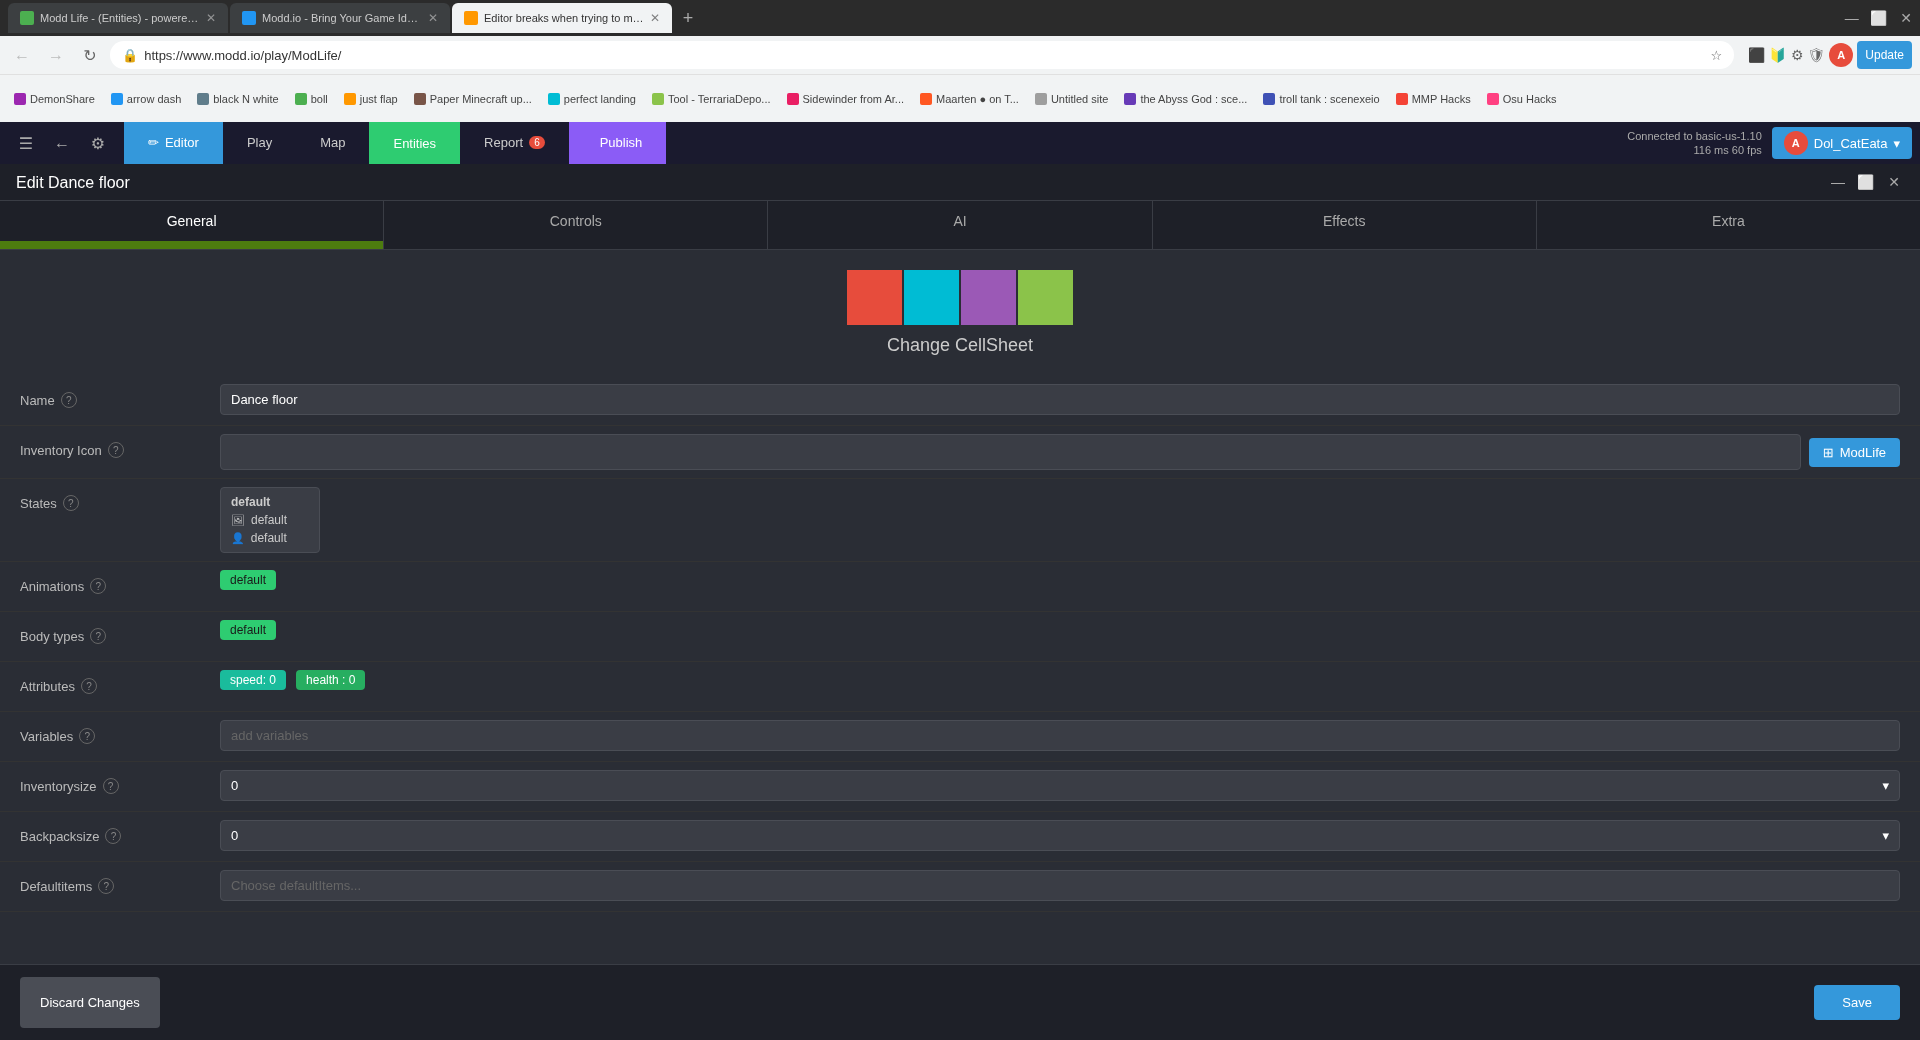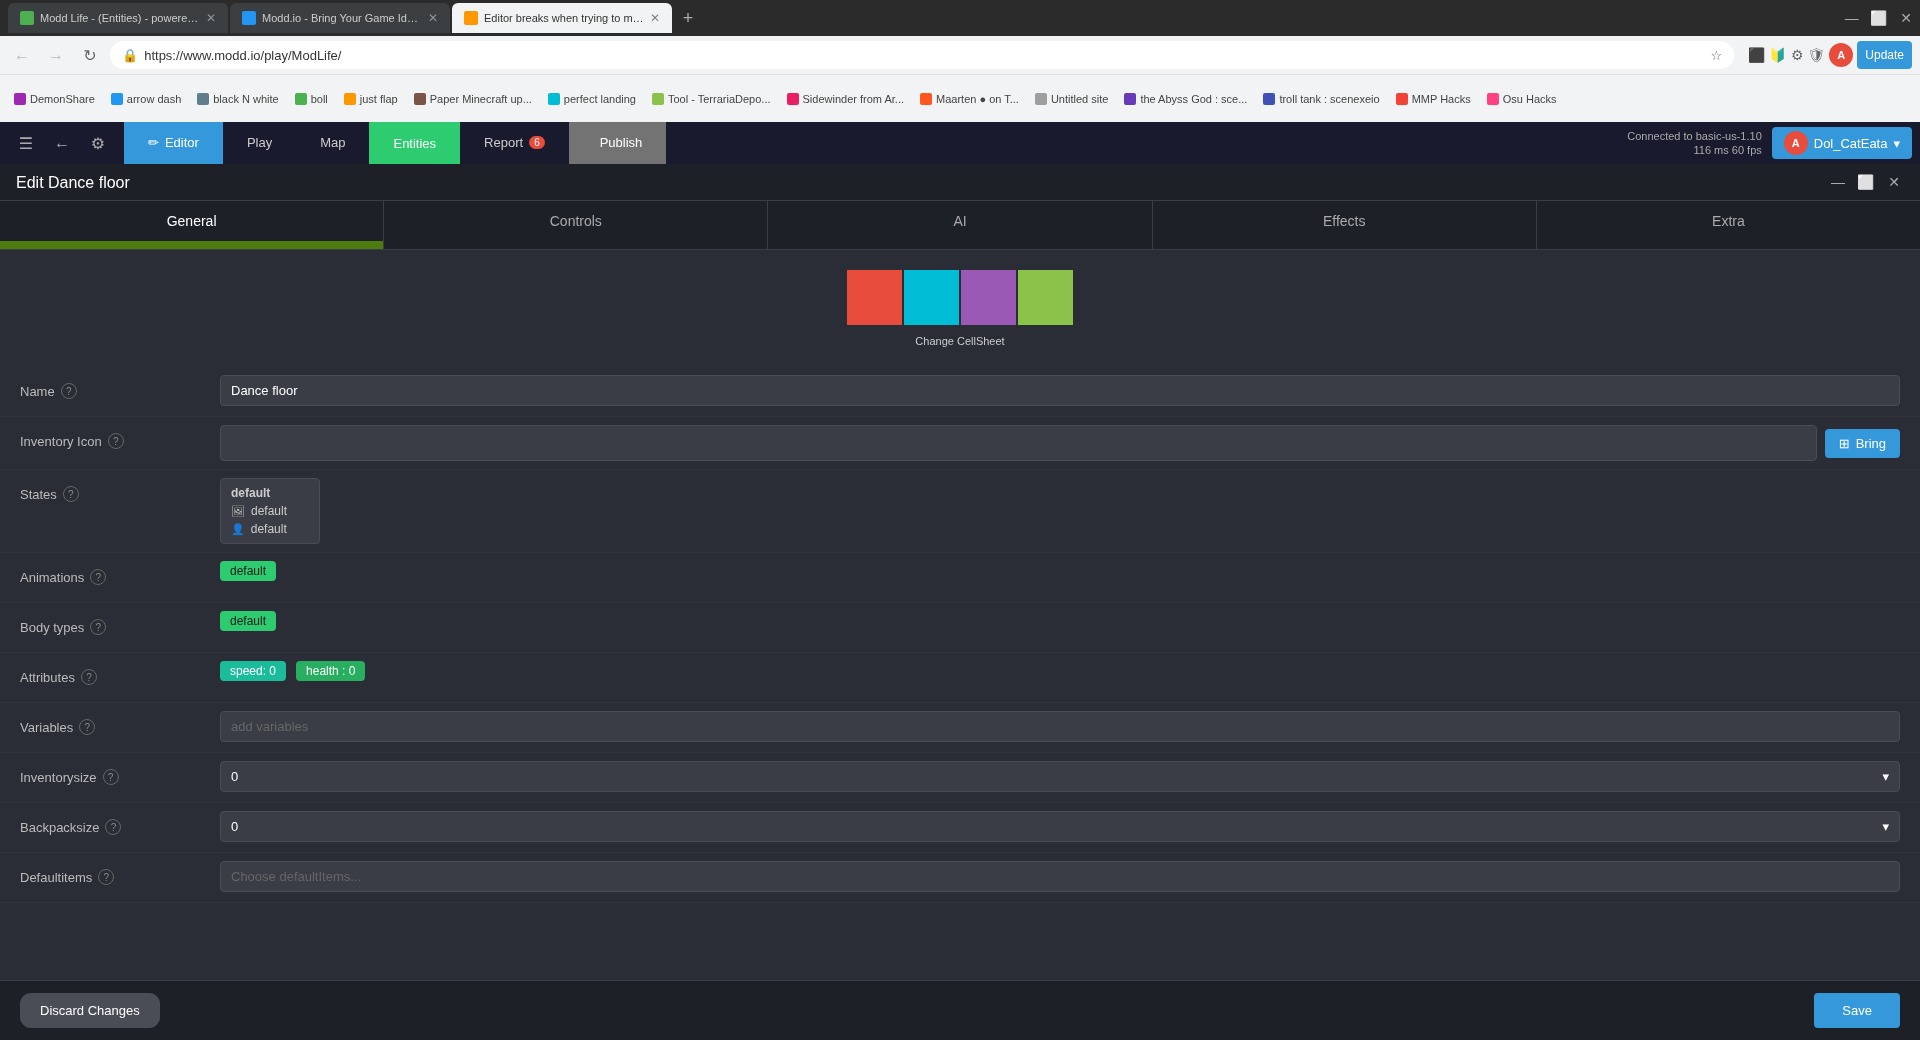--- a/index.html
+++ b/index.html
@@ -32,7 +32,7 @@
     .nav-tab.editor-tab { background: #3498db; color: #fff; }
     .nav-tab.report-tab { background: transparent; color: #ccc; }
     .badge { background: #e74c3c; color: #fff; border-radius: 10px; padding: 1px 5px; font-size: 10px; }
-    .nav-tab.publish-tab { background: #737373; color: #fff; padding-left: 31px; }
+    .nav-tab.publish-tab { background: #8b5cf6; color: #fff; padding-left: 31px; }
     .connection-info { font-size: 11px; color: #aaa; text-align: right; padding: 0 10px; }
     .connection-info div { line-height: 1.3; }
     .user-btn { background: #3498db; color: #fff; padding: 4px 12px; border-radius: 4px; display: flex; align-items: center; gap: 6px; cursor: pointer; font-size: 13px; margin-right: 8px; }

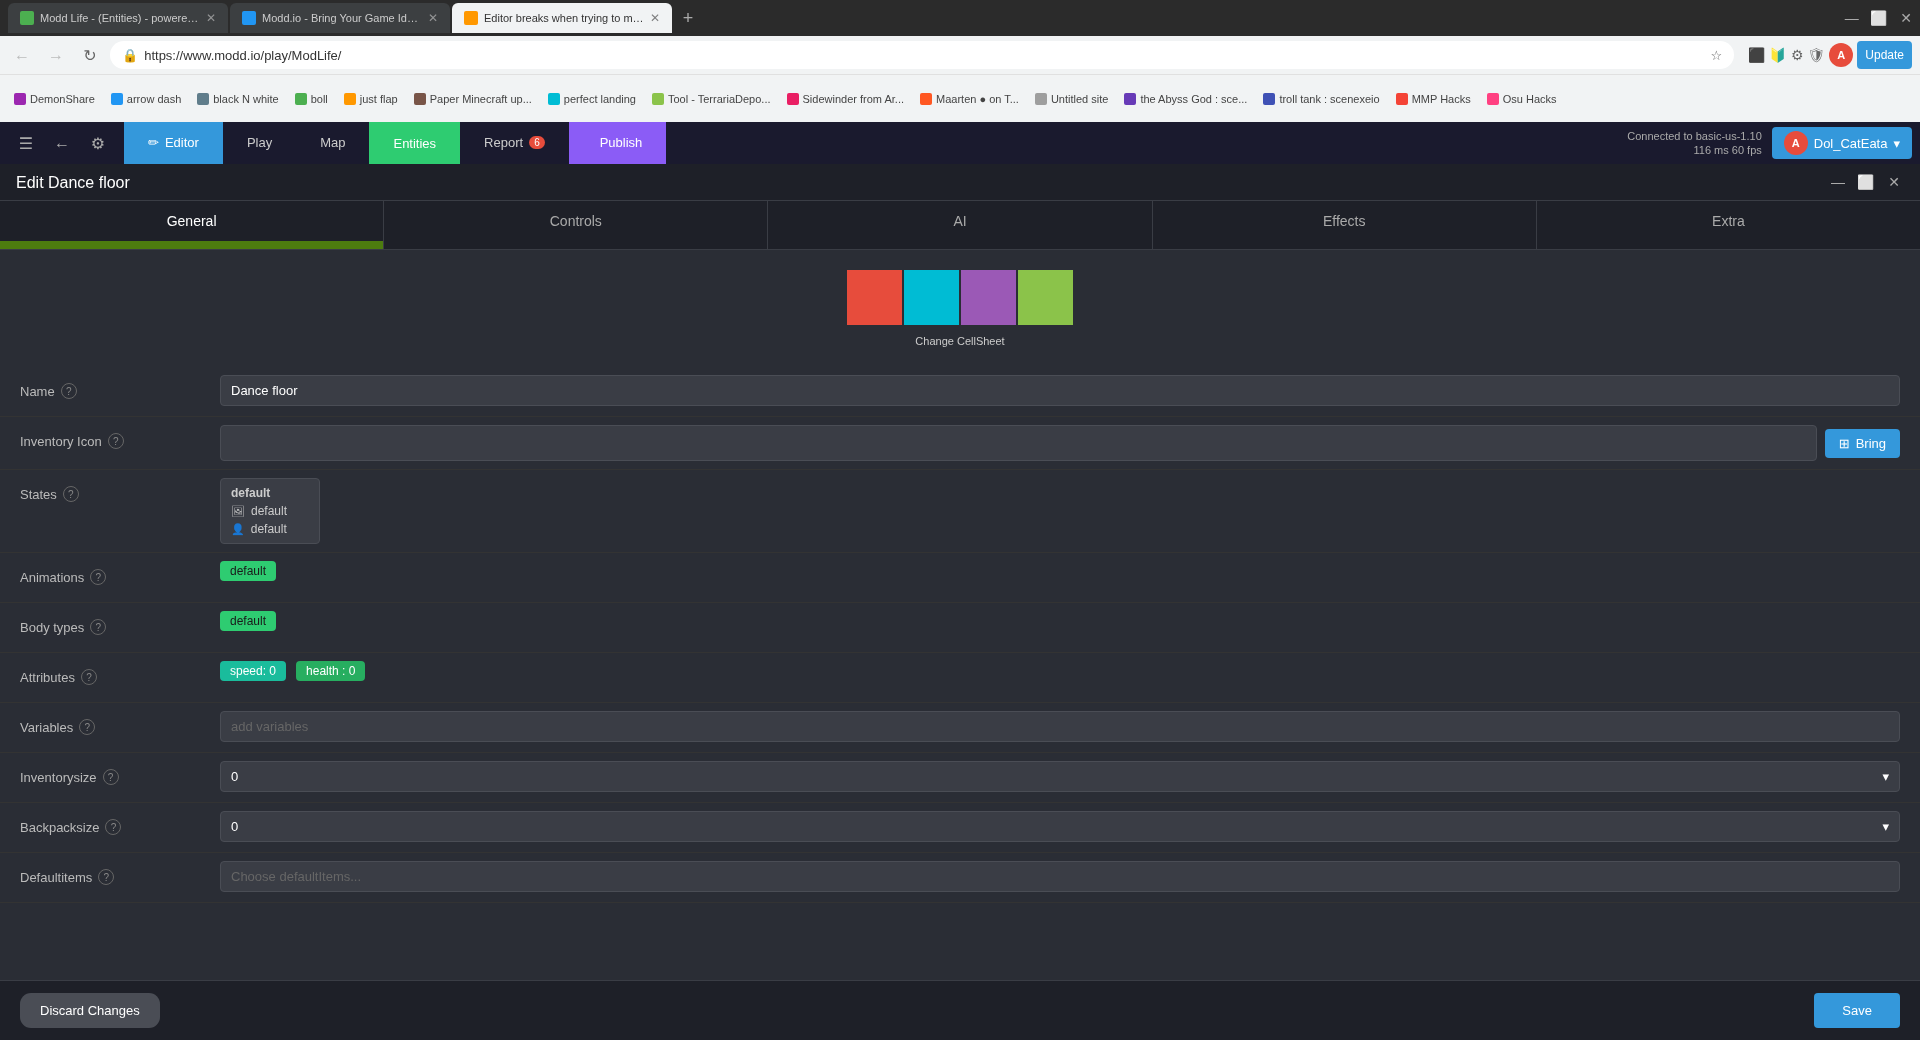--- a/index.html
+++ b/index.html
@@ -56,7 +56,7 @@
     .sprite-preview { display: flex; flex-direction: column; align-items: center; padding: 20px; gap: 10px; }
     .sprite-colors { display: flex; gap: 2px; }
     .color-block { width: 55px; height: 55px; }
-    .change-cellsheet-btn { color: #ccc; font-size: 11px; background: none; border: none; cursor: pointer; }
+    .change-cellsheet-btn { color: #ccc; font-size: 18px; background: none; border: none; cursor: pointer; }
 
     .form-row { display: flex; align-items: flex-start; padding: 8px 20px; min-height: 50px; border-bottom: 1px solid #333; }
     .form-label { width: 200px; min-width: 200px; display: flex; align-items: center; gap: 6px; color: #bbb; font-size: 13px; padding-top: 8px; }

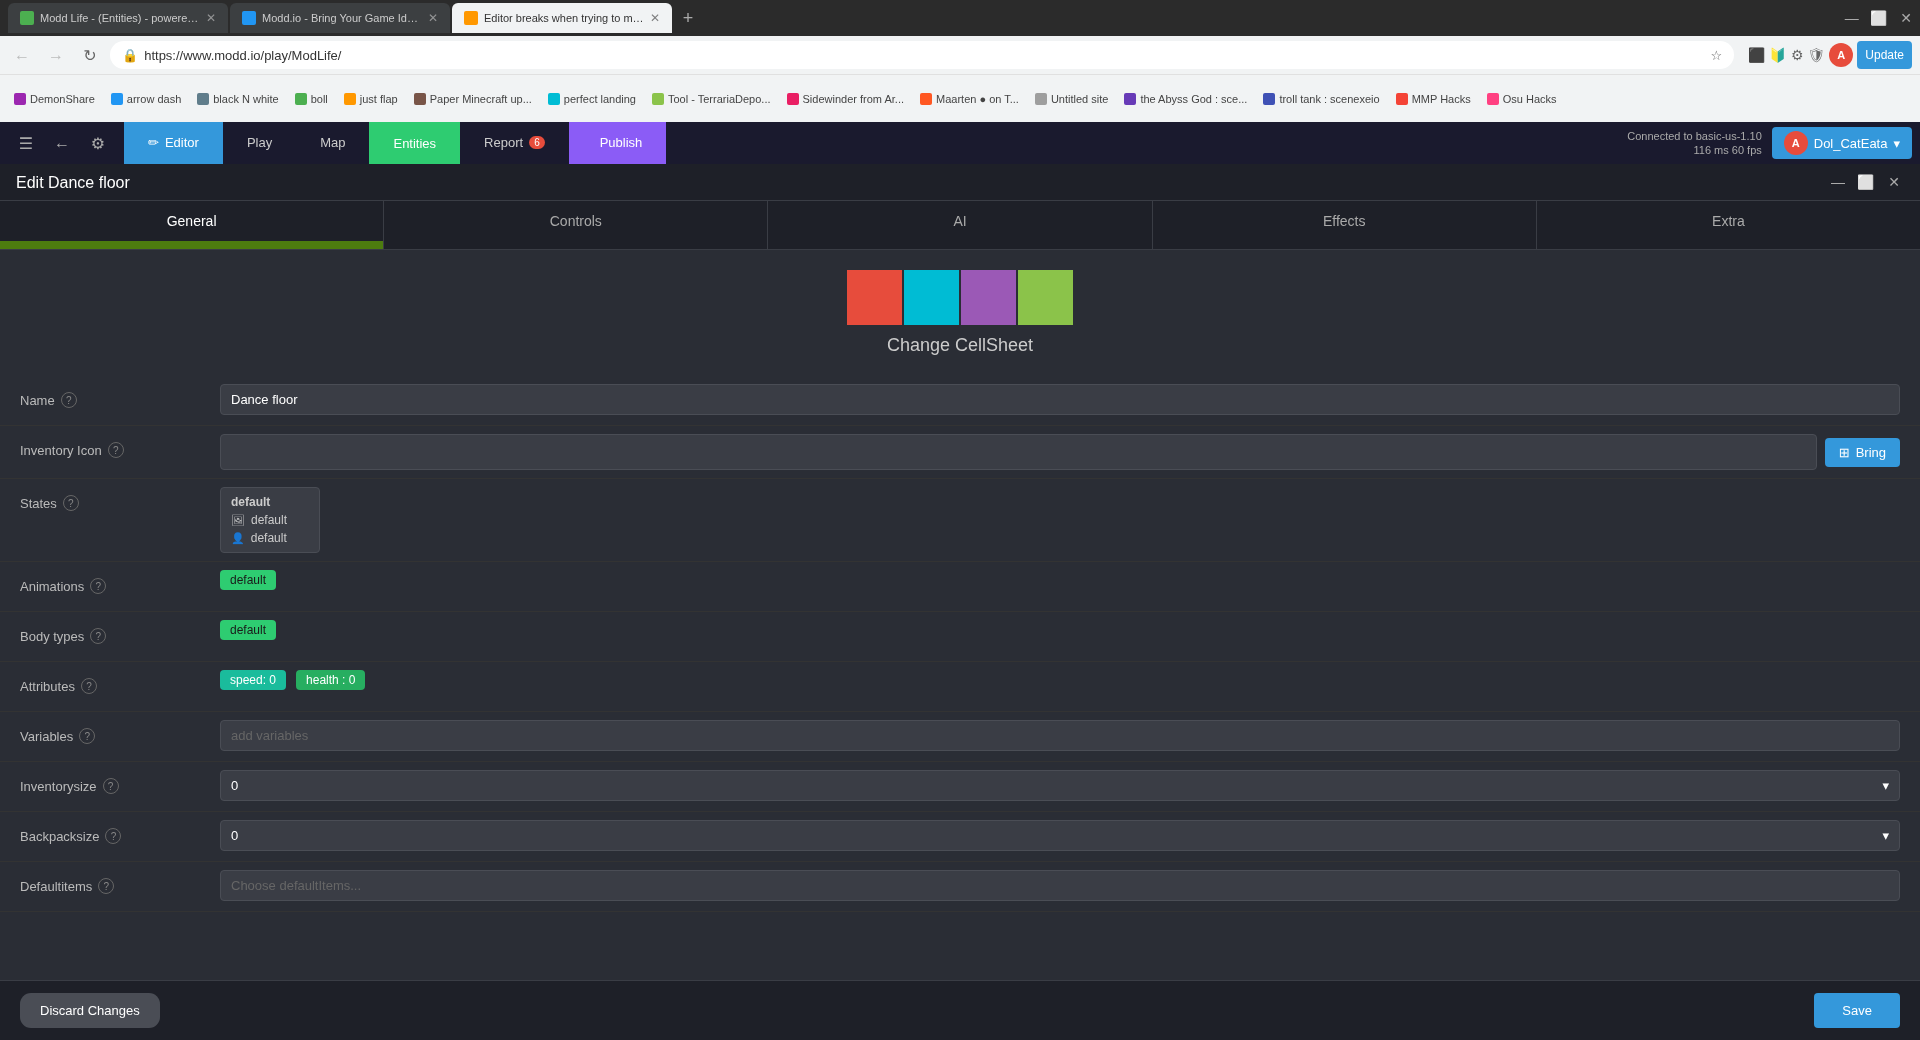--- a/index.html
+++ b/index.html
@@ -297,7 +297,7 @@
           <div class="icon-input"></div>
           <button class="upload-btn">
             <span>⊞</span>
-            <span>Bring</span>
+            <span>ModLife</span>
           </button>
         </div>
       </div>

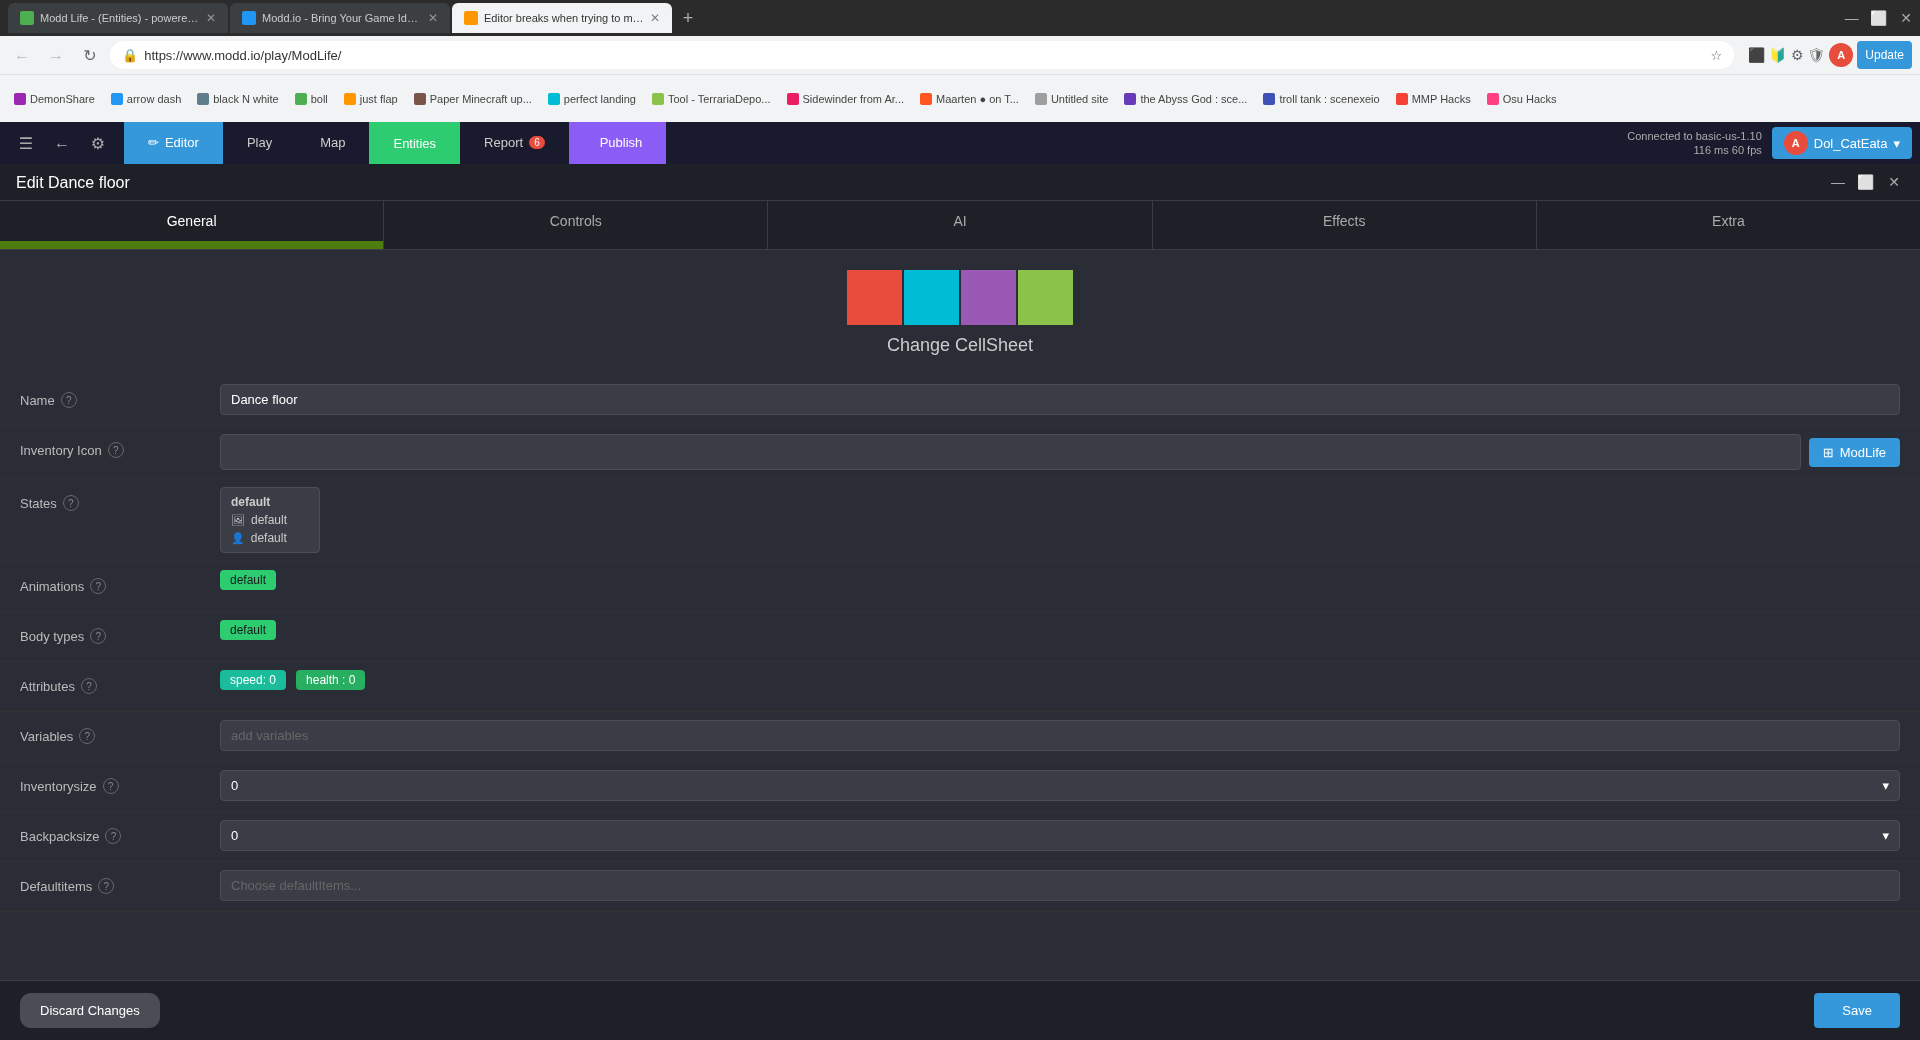--- a/index.html
+++ b/index.html
@@ -83,7 +83,7 @@
 
     
     .bottom-bar { display: flex; justify-content: space-between; align-items: center; padding: 12px 20px; background: #1e2028; border-top: 1px solid #3a3d45; position: fixed; bottom: 0; width: 100%; }
-    .discard-btn { background: #4a4d55; color: #fff; border: none; border-radius: 11px; padding: 10px 20px; cursor: pointer; font-size: 13px; }
+    .discard-btn { background: #4a4d55; color: #fff; border: none; border-radius: 4px; padding: 18px 20px; cursor: pointer; font-size: 13px; }
     .save-btn { background: #3498db; color: #fff; border: none; border-radius: 4px; padding: 10px 28px; cursor: pointer; font-size: 13px; }
   </style>
 </head>

